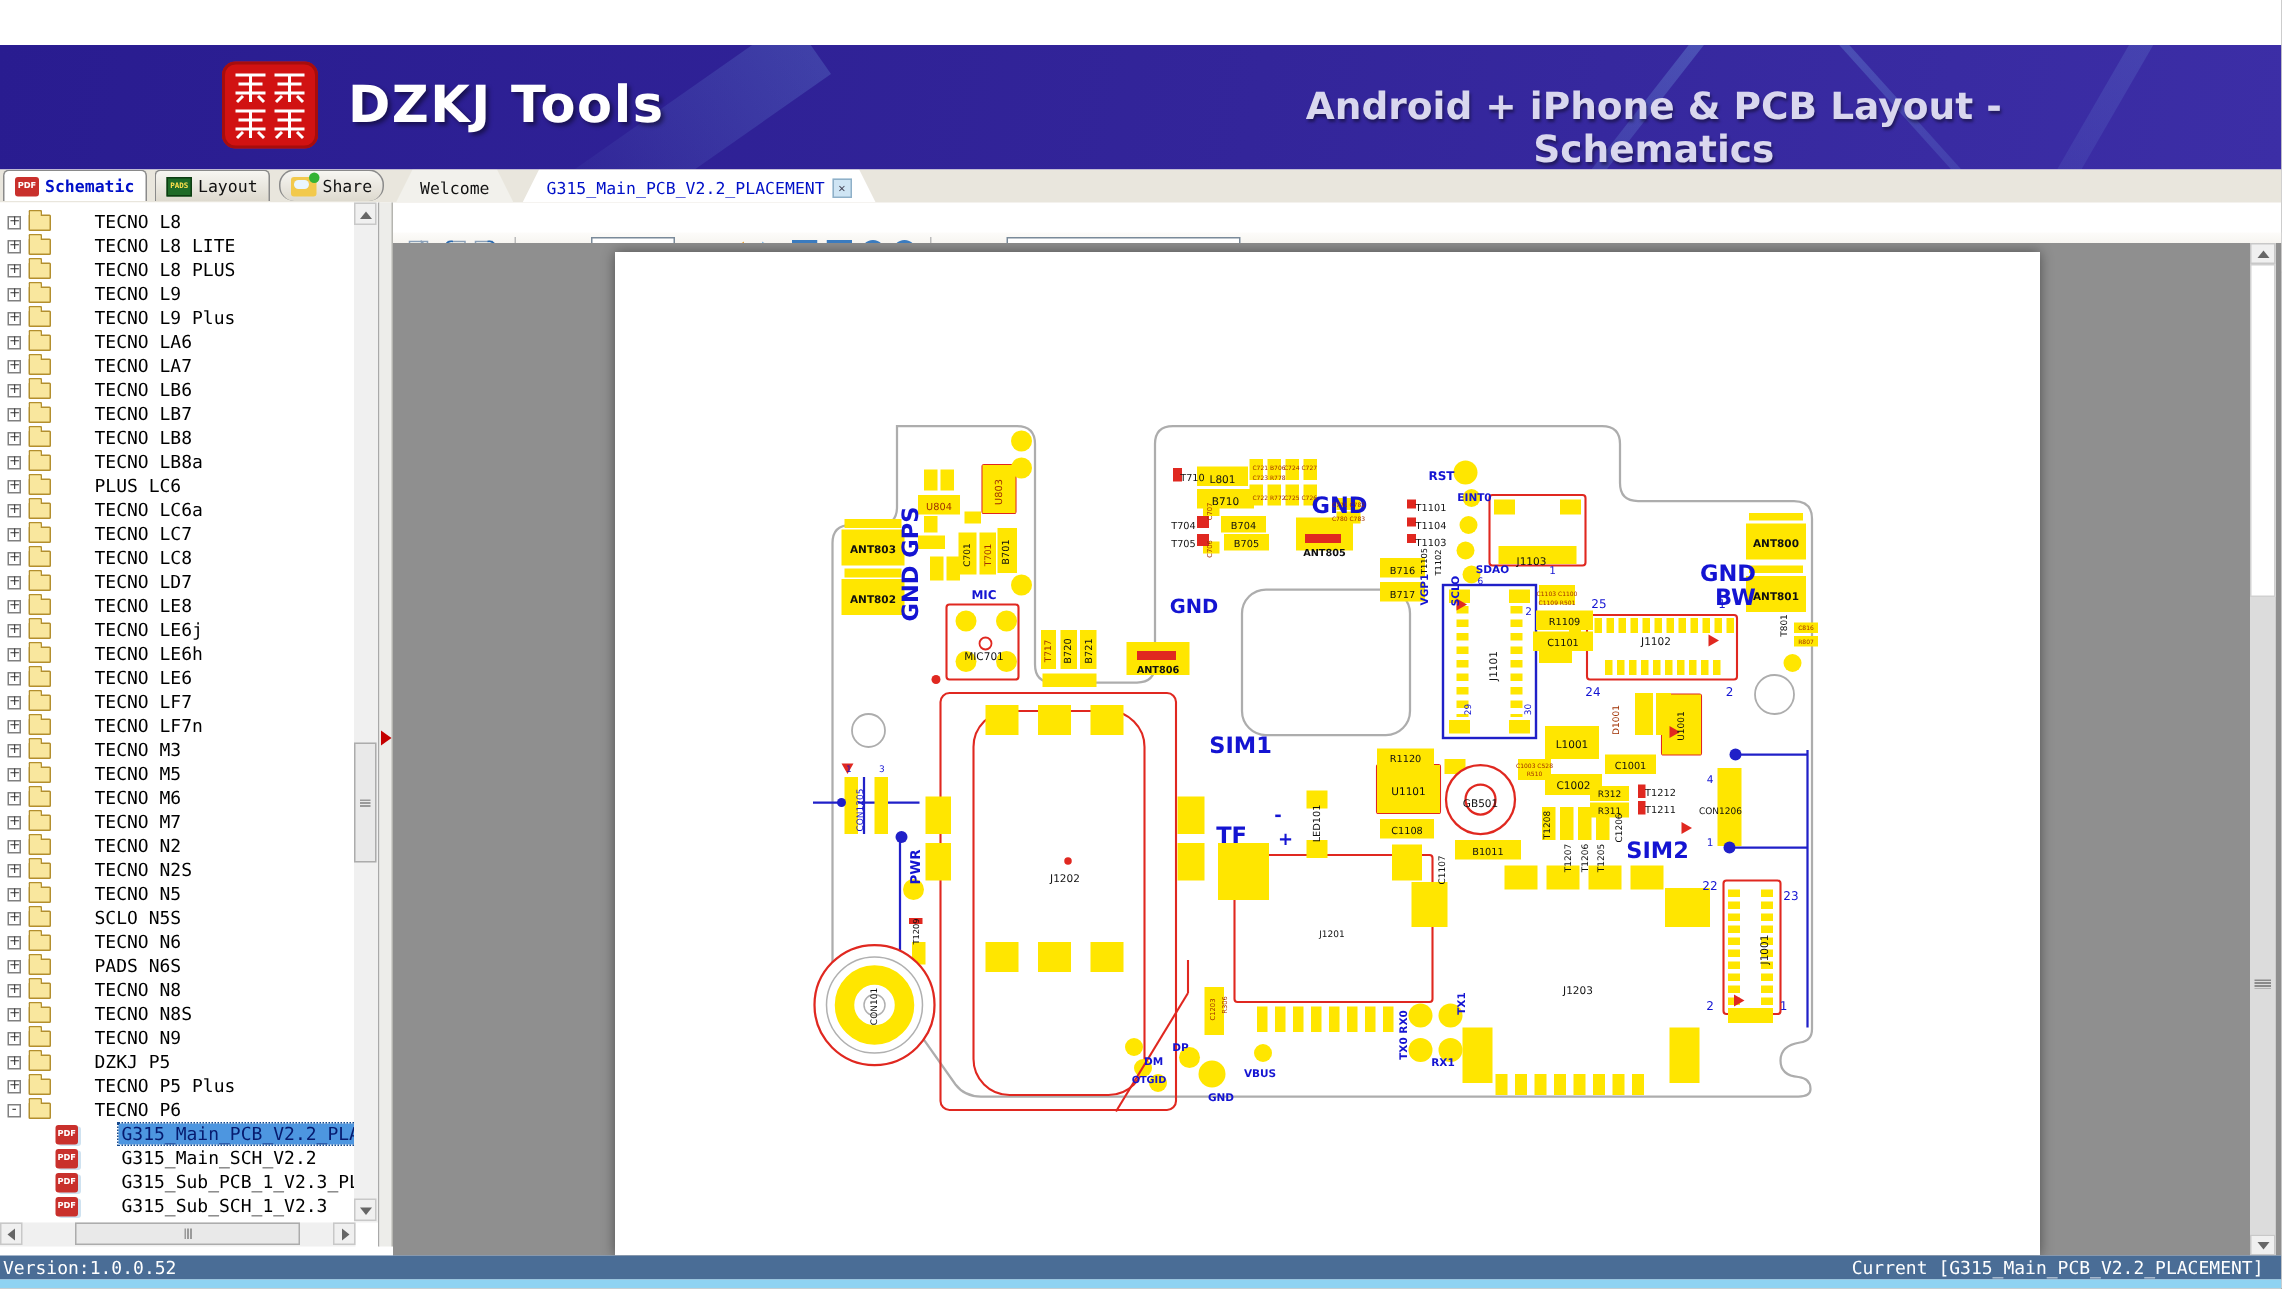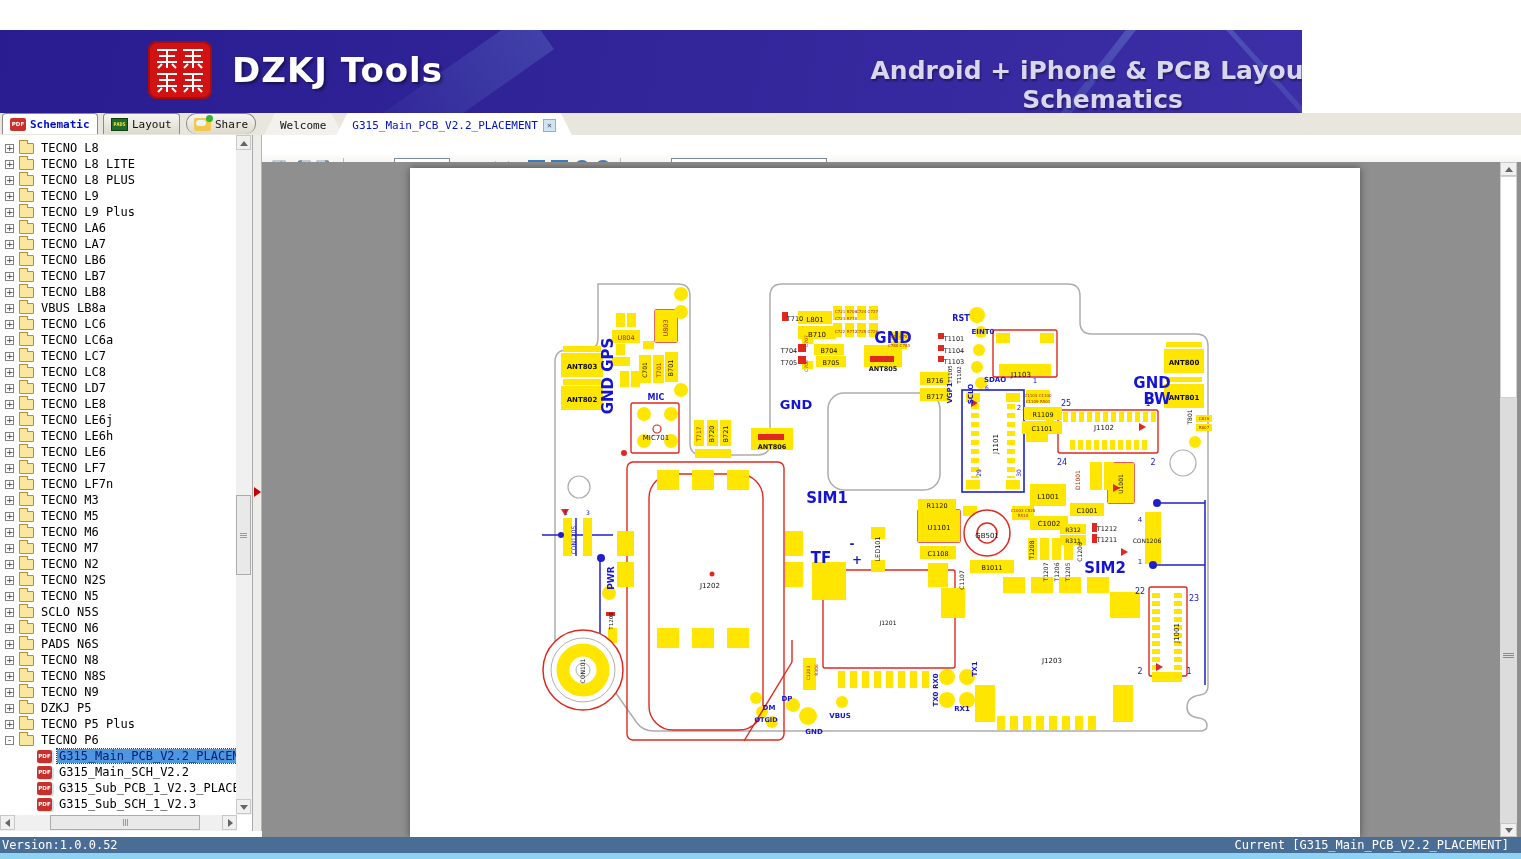--- a/index.html
+++ b/index.html
@@ -17,7 +17,7 @@
   #btn-max{left:1455px;width:32px;}
   #btn-close{left:1486px;width:35px;background:#c15a55;}
   
-  #banner{position:absolute;left:0;top:30px;width:1302px;height:83px;overflow:hidden;
+  #banner{position:absolute;left:0;top:30px;width:1521px;height:83px;overflow:hidden;
           background:linear-gradient(100deg,#291c90 0%,#33259a 55%,#3c2ea6 100%);}
   .streak{position:absolute;background:linear-gradient(rgba(140,210,250,.35),rgba(140,210,250,.05));transform:rotate(55deg);pointer-events:none;}
   .s1{left:440px;top:-40px;width:46px;height:190px;opacity:.5;}

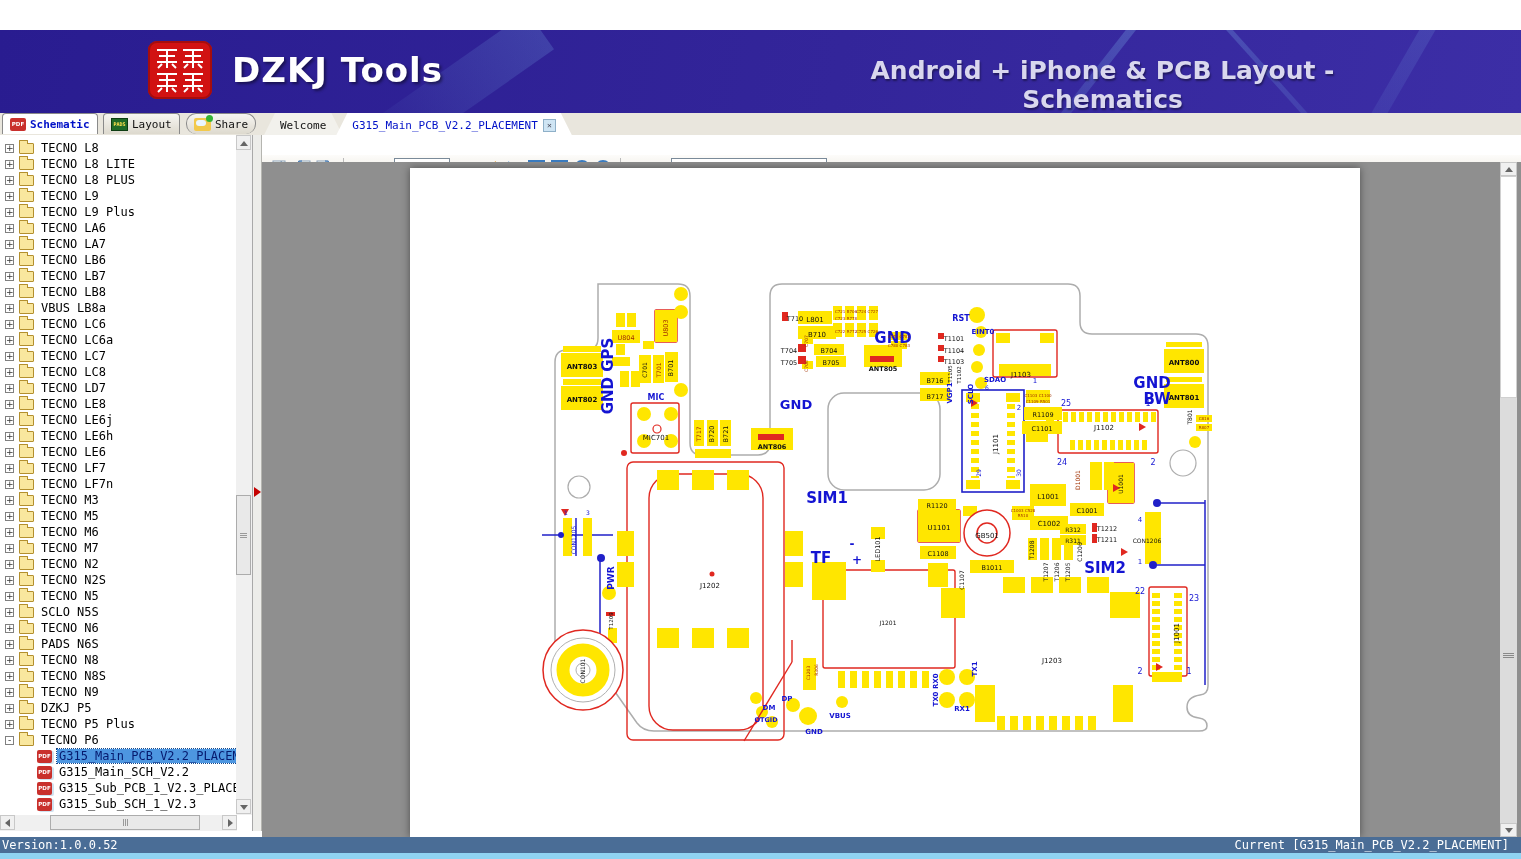--- a/index.html
+++ b/index.html
@@ -45,7 +45,7 @@
   .shareicon{width:17px;height:13px;background:#f2c94c;border-radius:2px;position:relative;}
   .shareicon:before{content:"";position:absolute;left:2px;top:2px;width:10px;height:6px;background:#eaf6ff;border-radius:4px;}
   .shareicon:after{content:"";position:absolute;right:-2px;top:-3px;width:7px;height:7px;background:#35b335;border-radius:50%;}
-  #docTabs{position:absolute;left:264px;top:0;height:22px;display:flex;}
+  #docTabs{position:absolute;left:264px;top:0;height:22px;display:flex;gap:12px;}
   .dtab{height:22px;box-sizing:border-box;padding:3px 16px 0 16px;font-family:"DejaVu Sans Mono",monospace;font-size:11px;
         background:#f2f1ec;color:#111;clip-path:polygon(11px 0,calc(100% - 11px) 0,100% 100%,0 100%);
         display:flex;align-items:center;gap:5px;margin-right:-6px;}

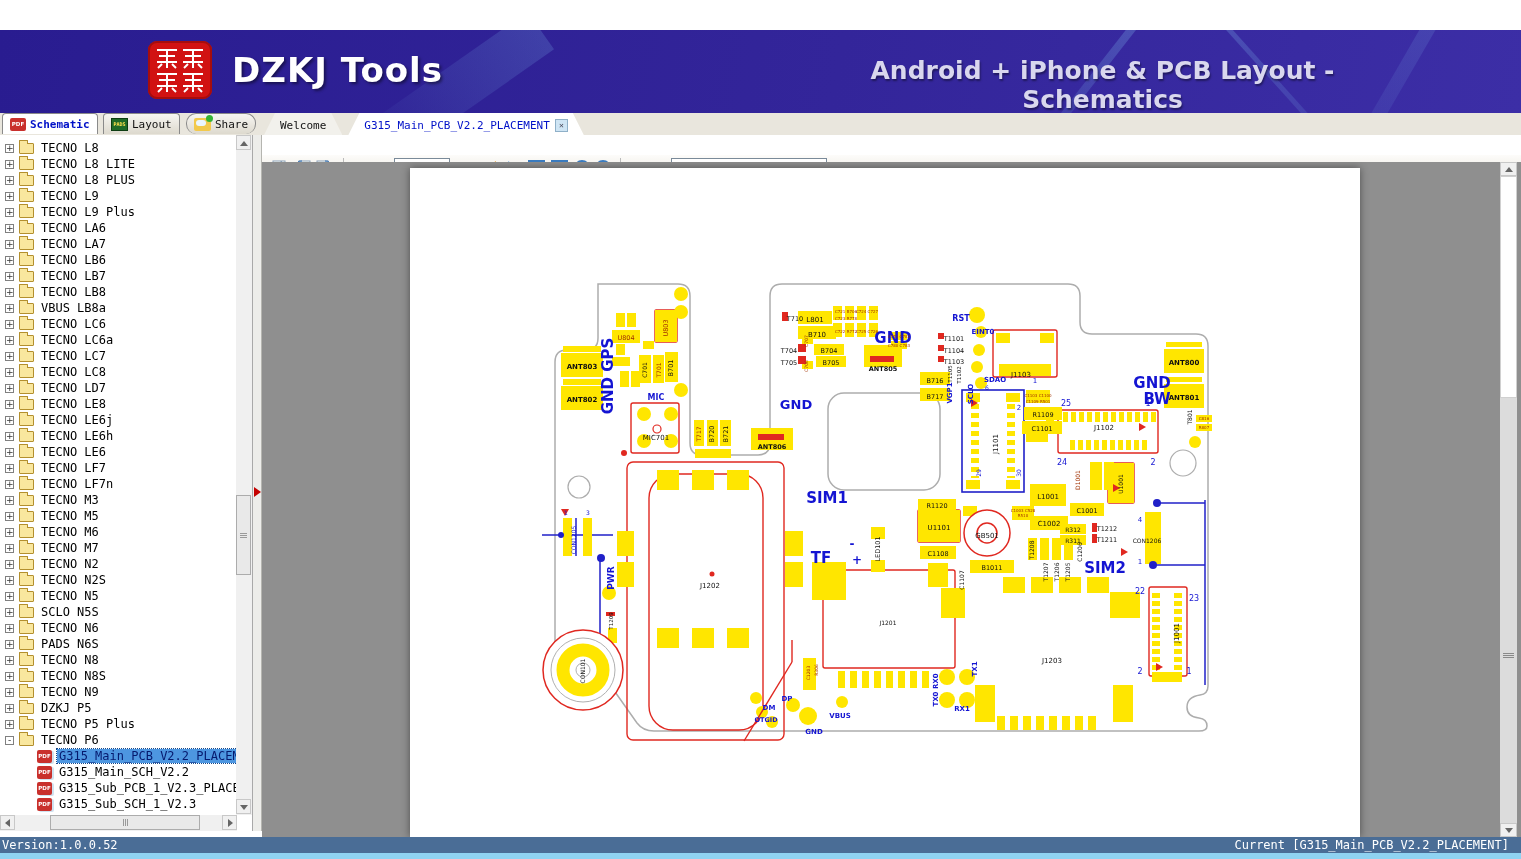--- a/index.html
+++ b/index.html
@@ -67,7 +67,7 @@
   .pdficon{width:15px;height:13px;background:#c9302c;border-radius:2px;color:#fff;font-size:5.5px;font-weight:bold;
            display:flex;align-items:center;justify-content:center;margin-right:5px;flex:none;
            font-family:"DejaVu Sans",sans-serif;box-shadow:2px 1px 0 #cfe2f0;}
-  .tlabel{padding:0 2px;}
+  .tlabel{padding:0 2px;margin-left:22px;}
   .sel .tlabel{background:#4d96e0;outline:1px dotted #14488c;color:#061a6e;}
   
   .sb{position:absolute;background:#f0f0f0;}

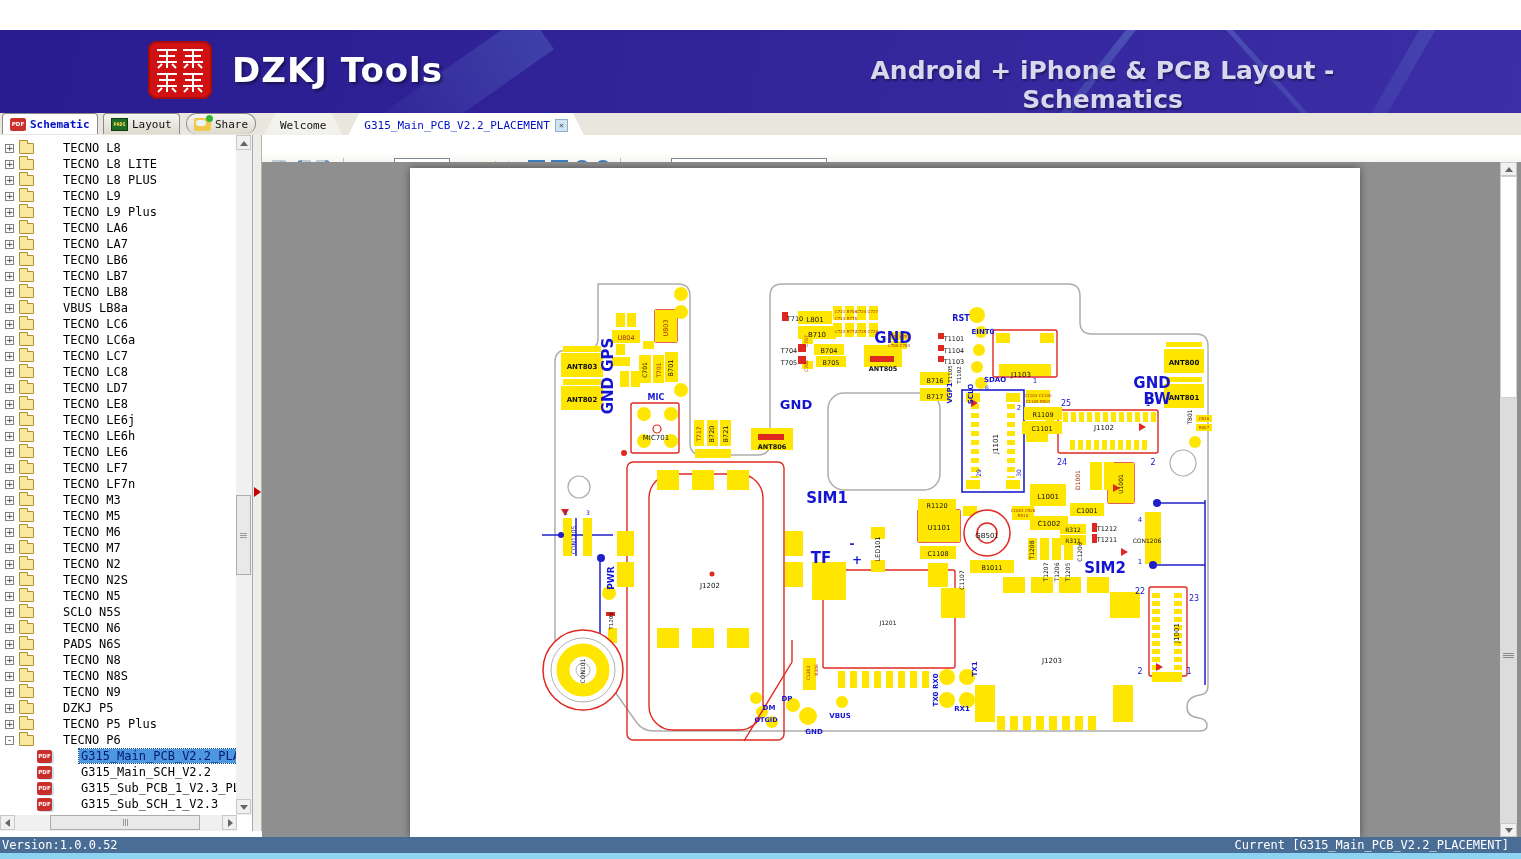--- a/index.html
+++ b/index.html
@@ -188,7 +188,7 @@
         <div class="trow"><span class="expander">+</span><span class="folder"></span><span class="tlabel">TECNO LB6</span></div>
         <div class="trow"><span class="expander">+</span><span class="folder"></span><span class="tlabel">TECNO LB7</span></div>
         <div class="trow"><span class="expander">+</span><span class="folder"></span><span class="tlabel">TECNO LB8</span></div>
-        <div class="trow"><span class="expander">+</span><span class="folder"></span><span class="tlabel">VBUS LB8a</span></div>
+        <div class="trow"><span class="expander">+</span><span class="folder"></span><span class="tlabel">TECNO LB8a</span></div>
         <div class="trow"><span class="expander">+</span><span class="folder"></span><span class="tlabel">TECNO LC6</span></div>
         <div class="trow"><span class="expander">+</span><span class="folder"></span><span class="tlabel">TECNO LC6a</span></div>
         <div class="trow"><span class="expander">+</span><span class="folder"></span><span class="tlabel">TECNO LC7</span></div>

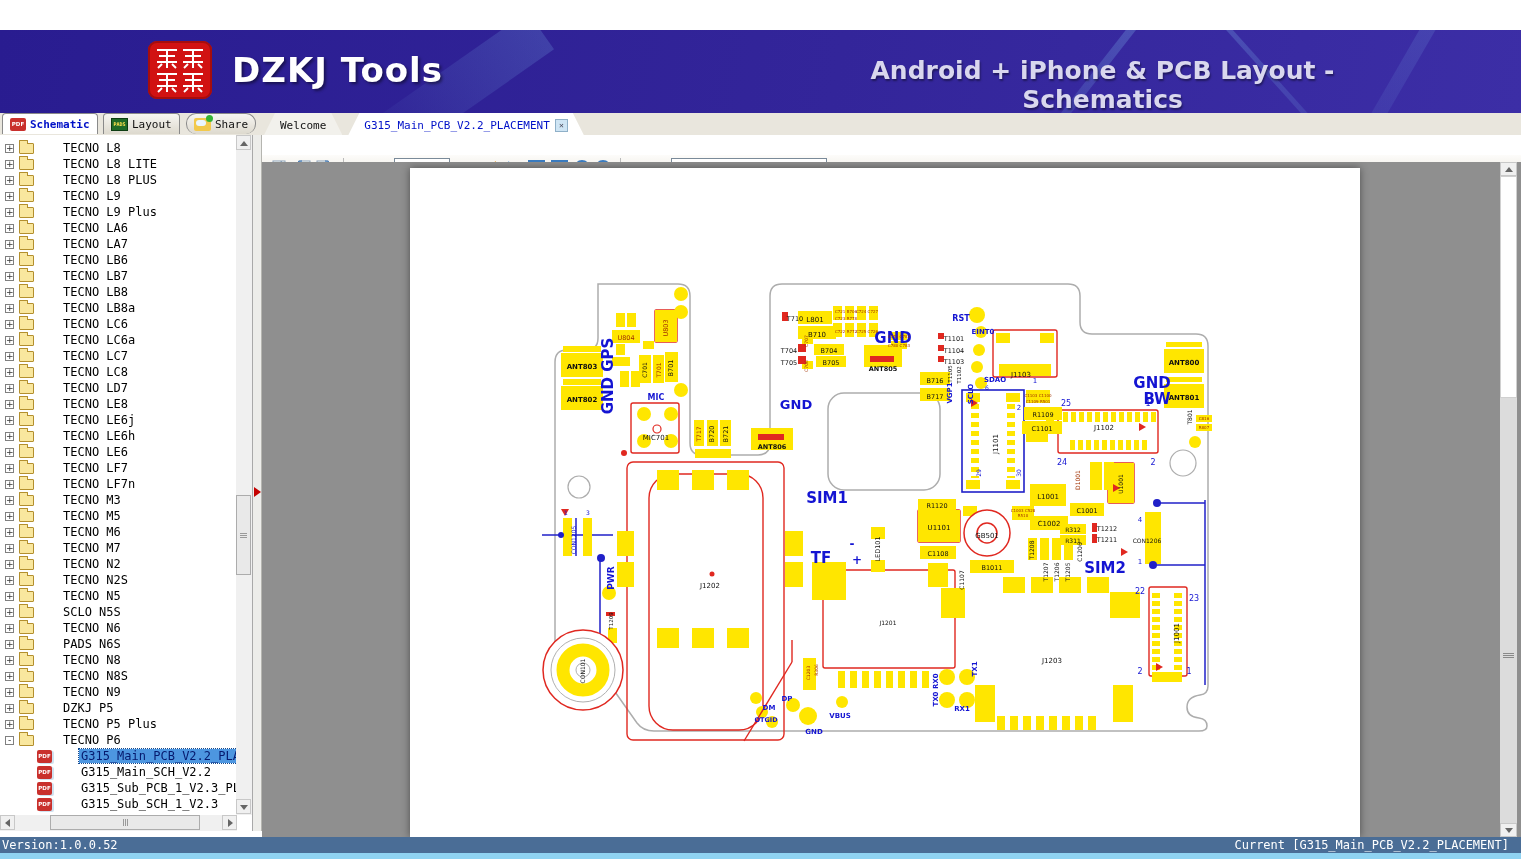--- a/index.html
+++ b/index.html
@@ -189,7 +189,7 @@
         <div class="trow"><span class="expander">+</span><span class="folder"></span><span class="tlabel">TECNO LB7</span></div>
         <div class="trow"><span class="expander">+</span><span class="folder"></span><span class="tlabel">TECNO LB8</span></div>
         <div class="trow"><span class="expander">+</span><span class="folder"></span><span class="tlabel">TECNO LB8a</span></div>
-        <div class="trow"><span class="expander">+</span><span class="folder"></span><span class="tlabel">TECNO LC6</span></div>
+        <div class="trow"><span class="expander">+</span><span class="folder"></span><span class="tlabel">PLUS LC6</span></div>
         <div class="trow"><span class="expander">+</span><span class="folder"></span><span class="tlabel">TECNO LC6a</span></div>
         <div class="trow"><span class="expander">+</span><span class="folder"></span><span class="tlabel">TECNO LC7</span></div>
         <div class="trow"><span class="expander">+</span><span class="folder"></span><span class="tlabel">TECNO LC8</span></div>

